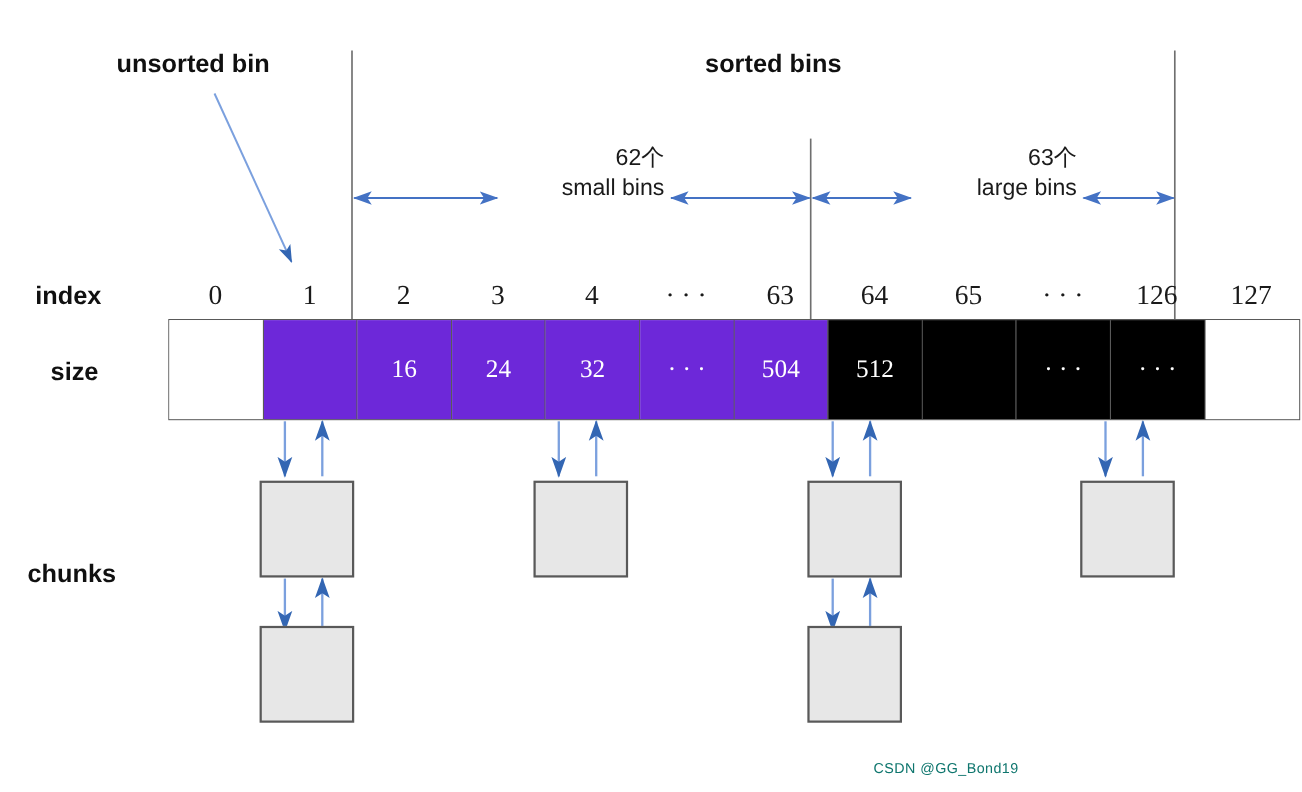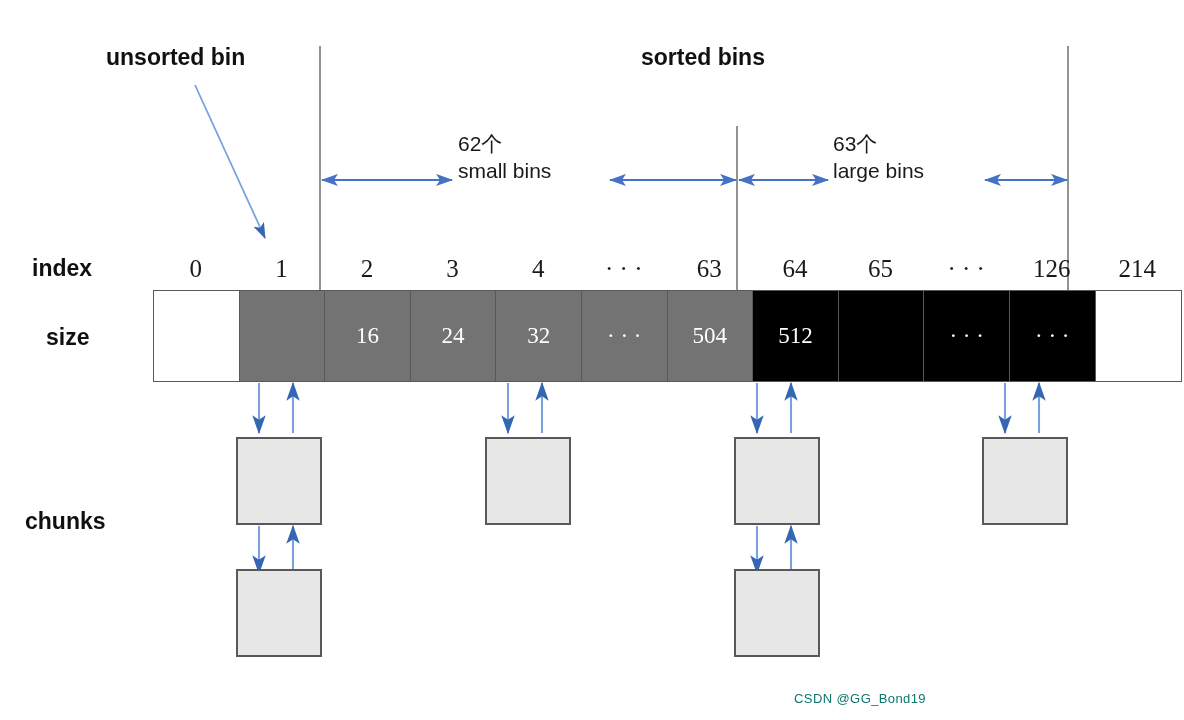--- a/index.html
+++ b/index.html
@@ -53,7 +53,7 @@
     font-size: 21px;
     color: #1a1a1a;
     line-height: 1.30;
-    text-align: left;
+    text-align: right;
     white-space: nowrap;
   }
 

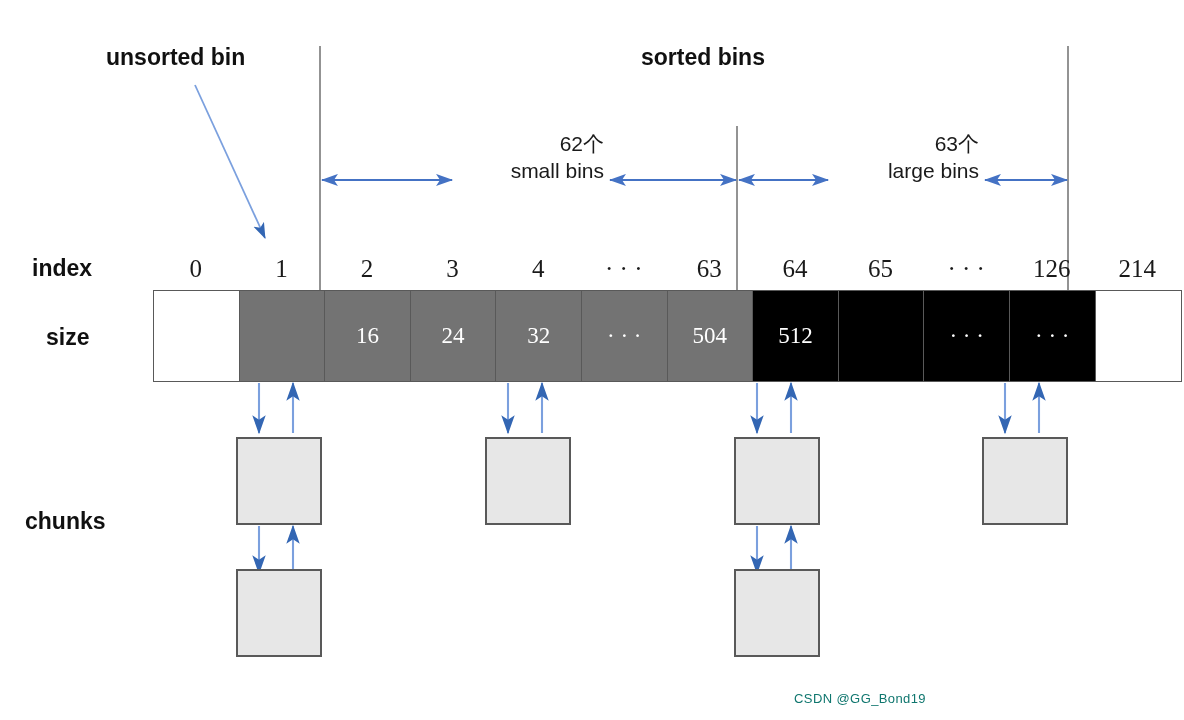--- a/index.html
+++ b/index.html
@@ -217,7 +217,7 @@
       <div class="index-cell">65</div>
       <div class="index-cell">· · ·</div>
       <div class="index-cell">126</div>
-      <div class="index-cell">214</div>
+      <div class="index-cell">127</div>
     </div>
 
   <div id="bins-table">

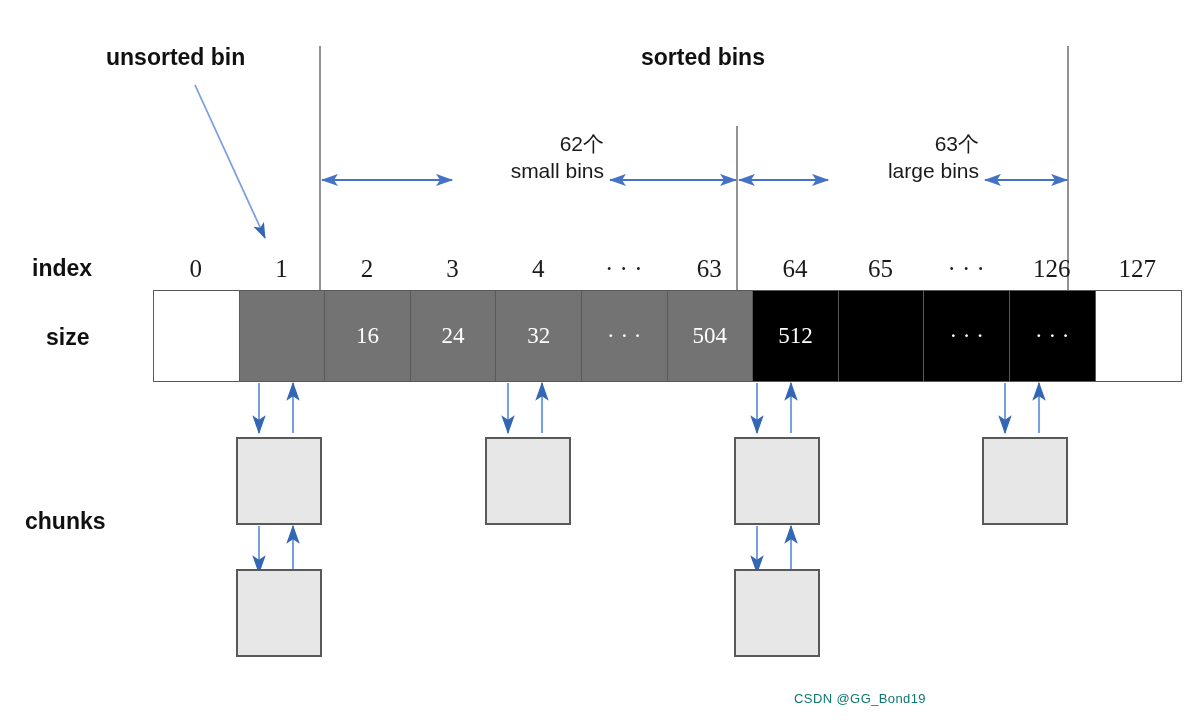--- a/index.html
+++ b/index.html
@@ -81,7 +81,7 @@
   }
   .bin-cell:last-child { border-right: none; }
   .bin-cell.empty { background: #ffffff; }
-  .bin-cell.orange { background: #737373; }
+  .bin-cell.orange { background: #6d28d9; }
   .bin-cell.green  { background: #000000; }
 
   

